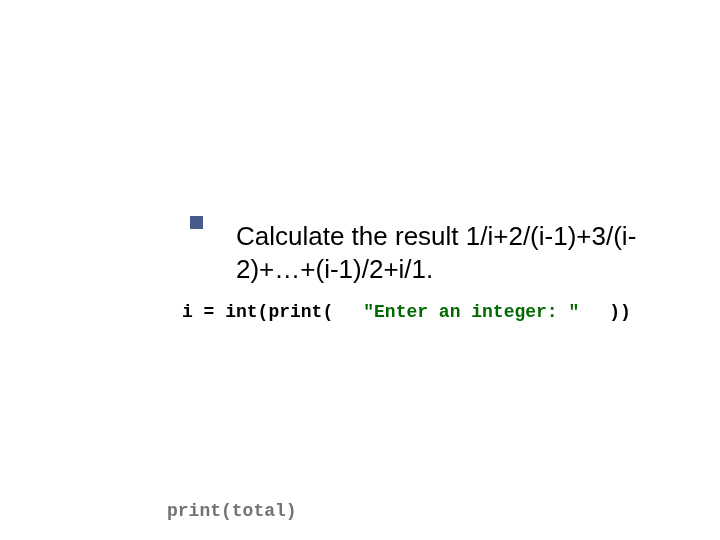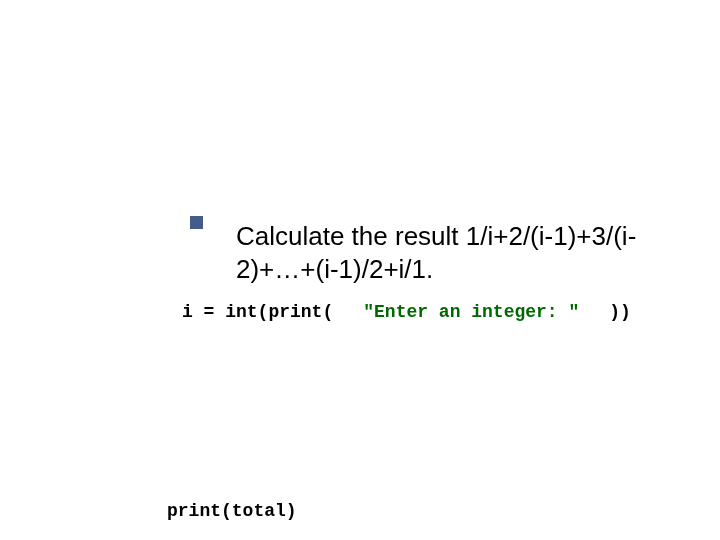--- a/index.html
+++ b/index.html
@@ -50,7 +50,7 @@
     .string { color: #006800; }
     .code-line2 {
       margin-top: 175px;
-      color: #000000;
+      color: #737373;
     }
   </style>
 </head>

